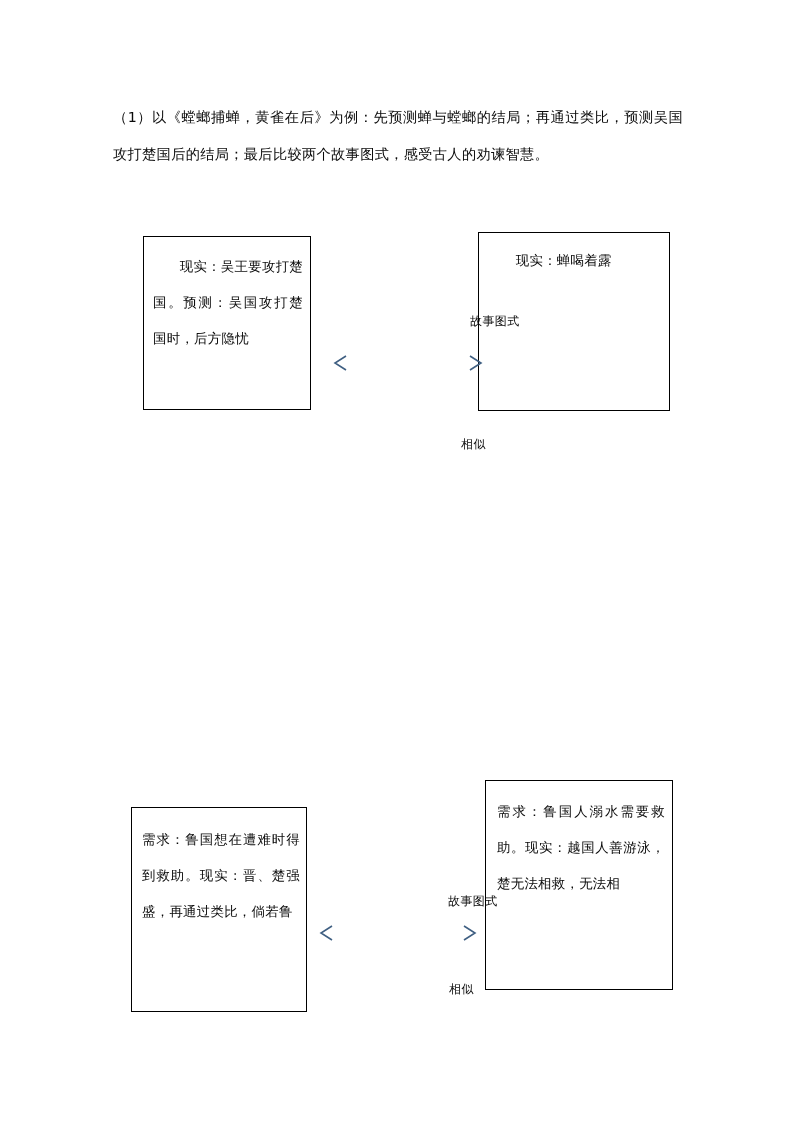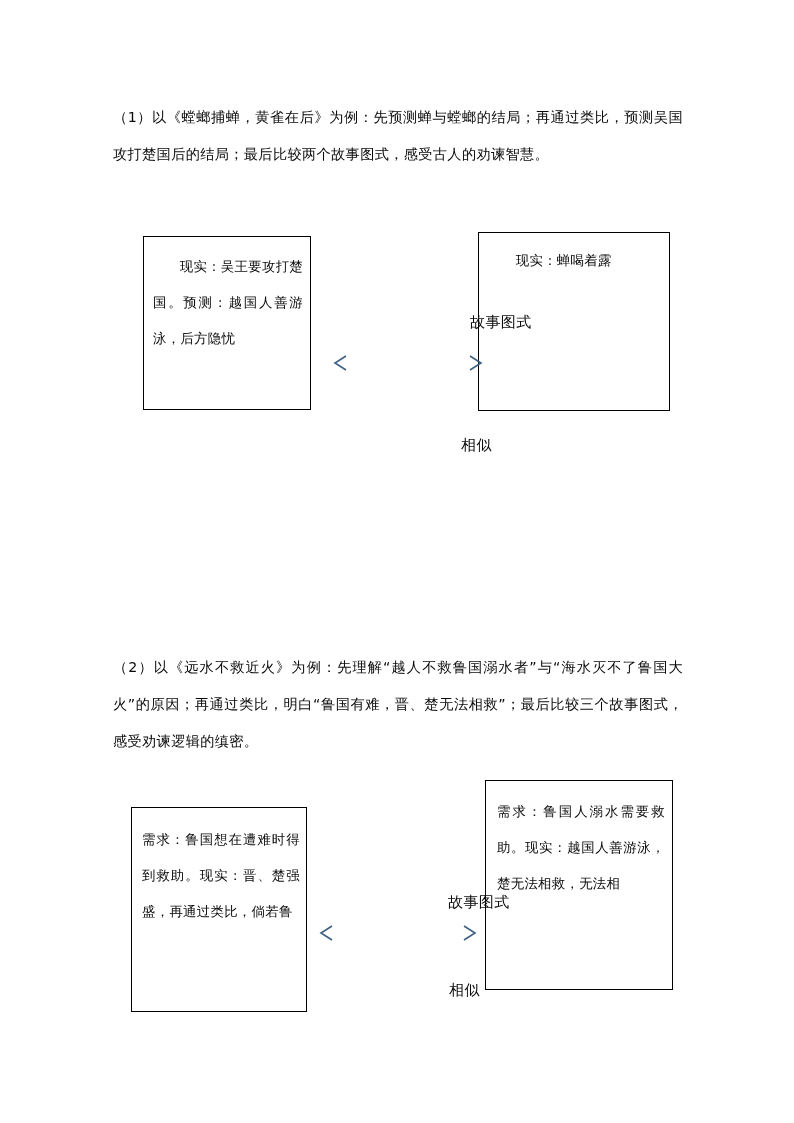--- a/index.html
+++ b/index.html
@@ -95,7 +95,7 @@
   <div class="para" id="para-1">（1）以《螳螂捕蝉，黄雀在后》为例：先预测蝉与螳螂的结局；再通过类比，预测吴国攻打楚国后的结局；最后比较两个故事图式，感受古人的劝谏智慧。</div>
 
   <div class="schema-box" id="d1-left-box">
-    <div class="box-text">现实：吴王要攻打楚国。预测：越国人善游泳，后方隐忧</div>
+    <div class="box-text">现实：吴王要攻打楚国。预测：吴国攻打楚国时，后方隐忧</div>
   </div>
 
   <div class="schema-box" id="d1-right-box">

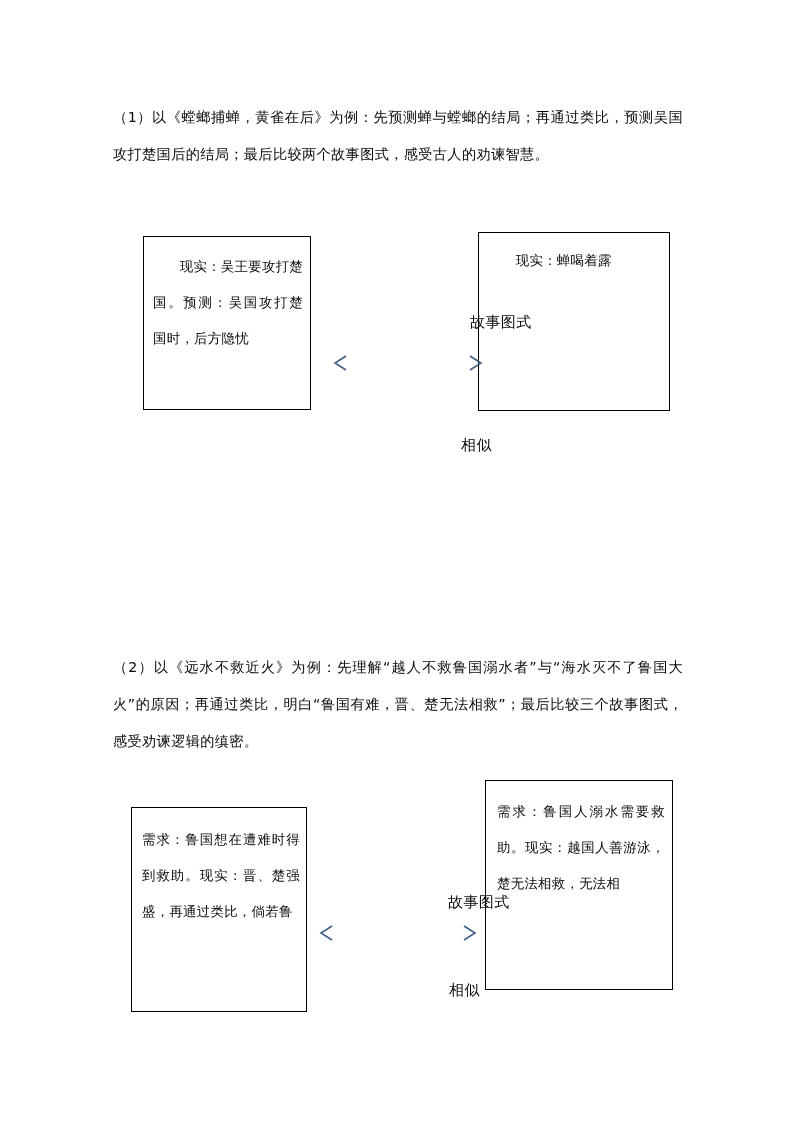--- a/index.html
+++ b/index.html
@@ -76,7 +76,7 @@
   
   .label {
     position: absolute;
-    font-size: 15px;
+    font-size: 12px;
     letter-spacing: 0.4px;
     color: #0a0a0a;
     white-space: nowrap;

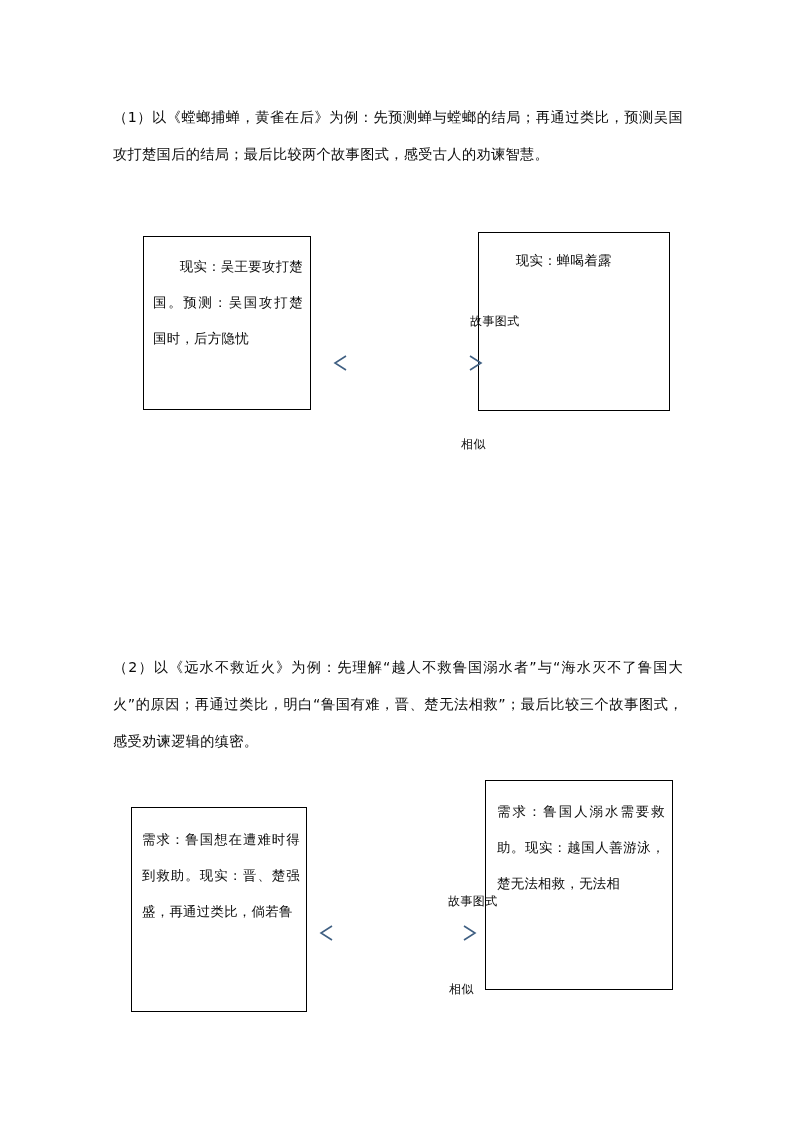--- a/index.html
+++ b/index.html
@@ -123,7 +123,6 @@
 
   <div class="label" id="d1-similar-label">相似</div>
 
-  <div class="para" id="para-2">（2）以《远水不救近火》为例：先理解“越人不救鲁国溺水者”与“海水灭不了鲁国大火”的原因；再通过类比，明白“鲁国有难，晋、楚无法相救”；最后比较三个故事图式，感受劝谏逻辑的缜密。</div>
 
   <div class="schema-box" id="d2-left-box">
     <div class="box-text">需求：鲁国想在遭难时得到救助。现实：晋、楚强盛，再通过类比，倘若鲁</div>

